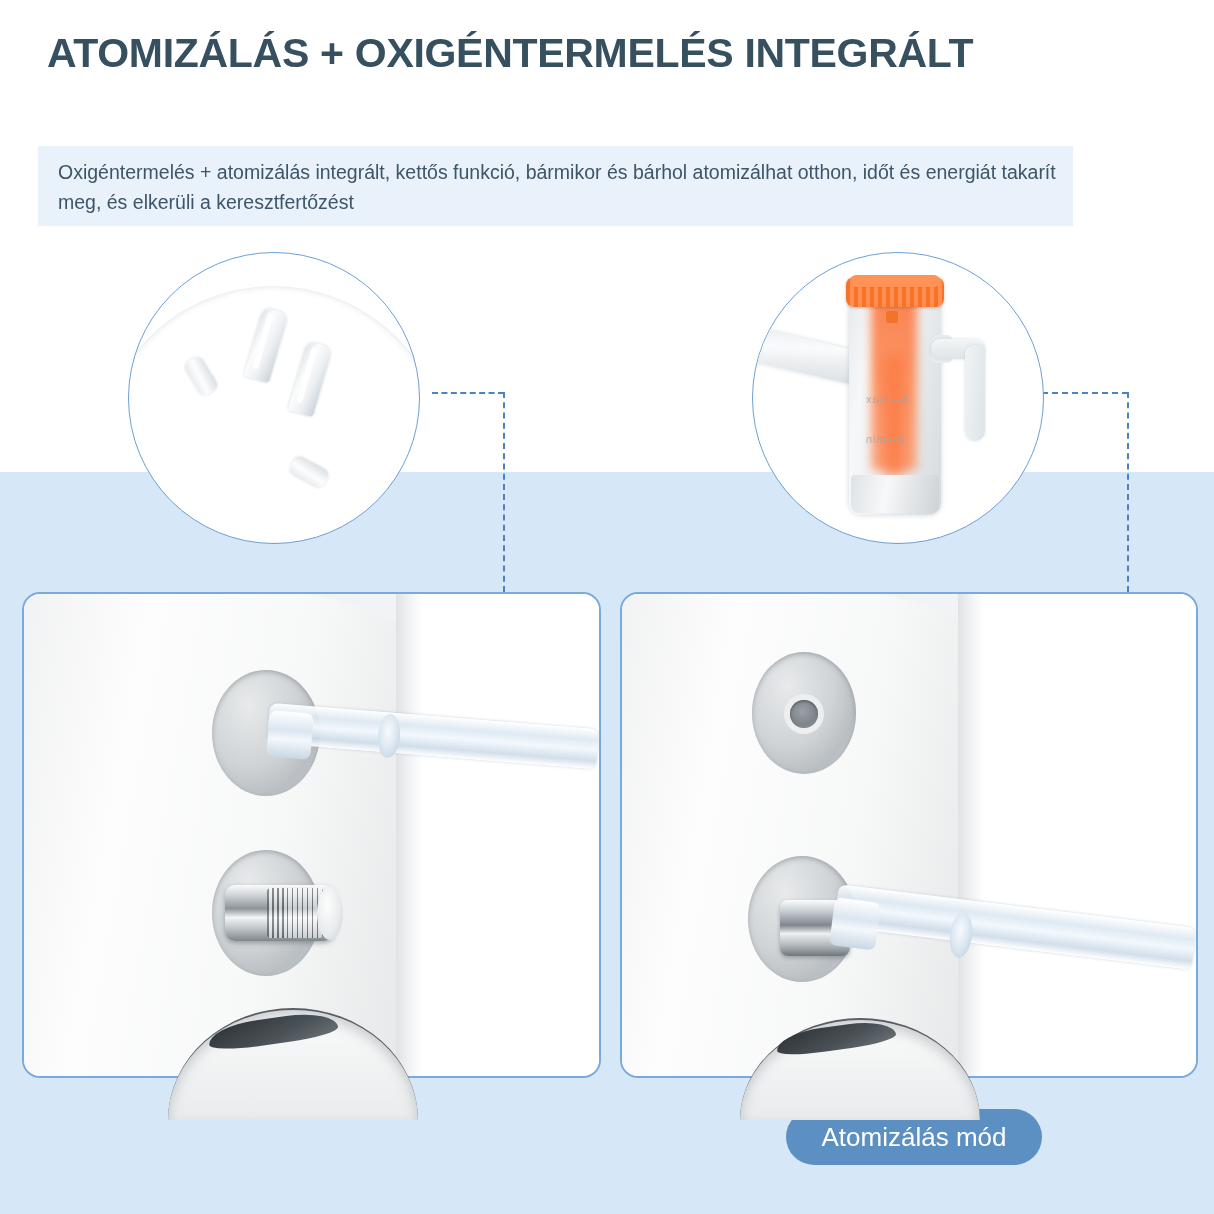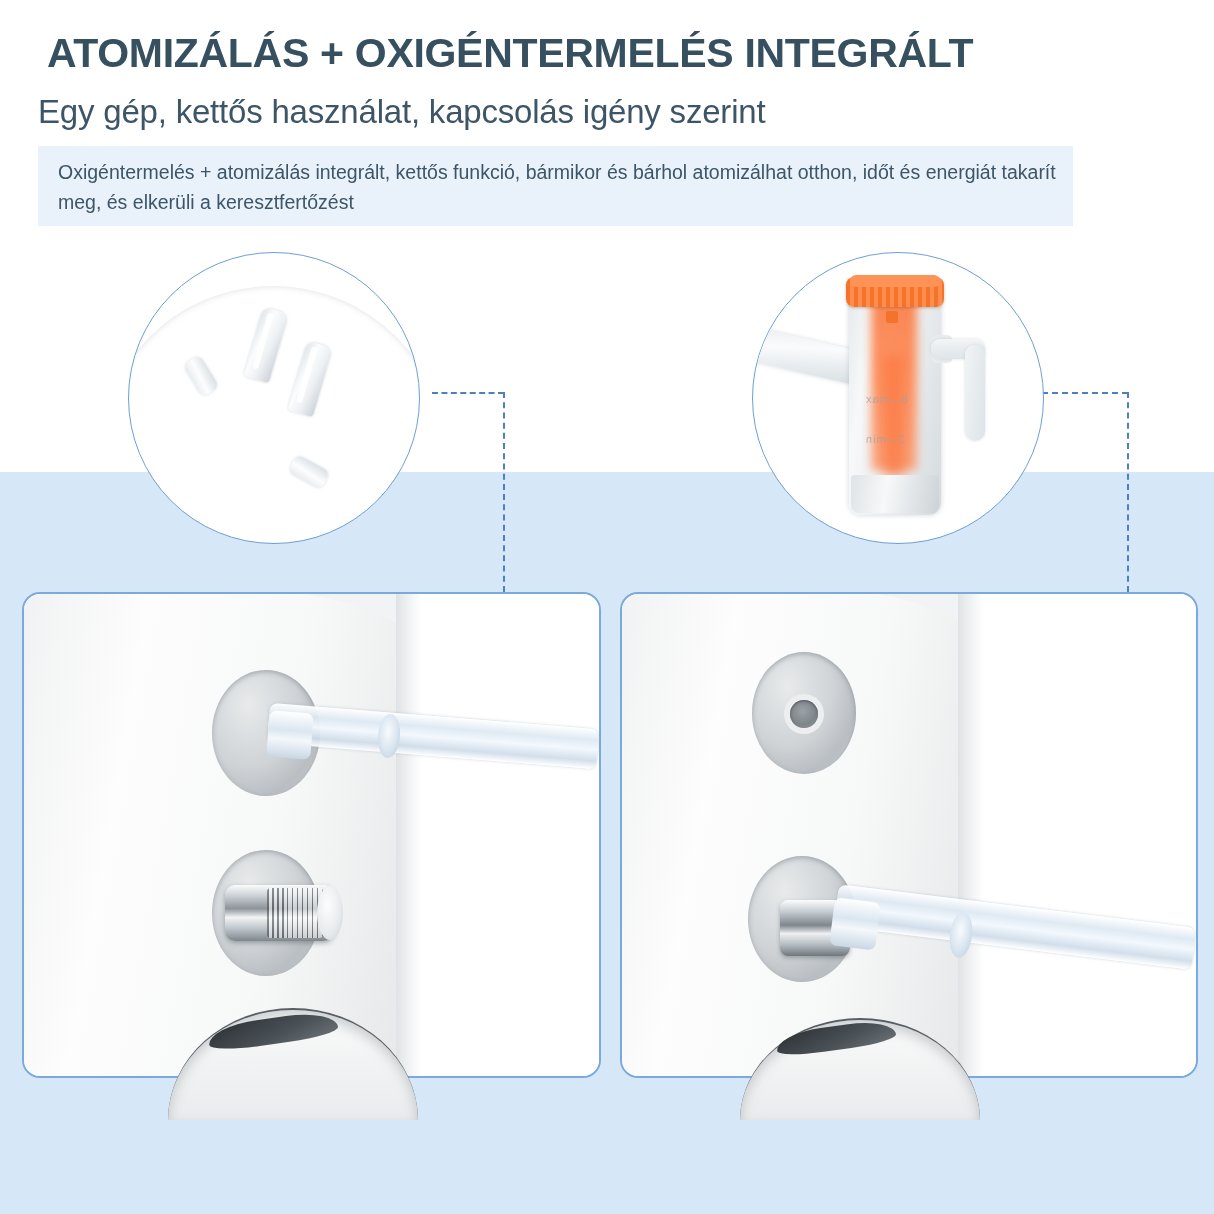--- a/index.html
+++ b/index.html
@@ -343,7 +343,6 @@
 <div class="page">
 
   <div class="title">ATOMIZÁLÁS + OXIGÉNTERMELÉS INTEGRÁLT</div>
-  <div class="subtitle">Egy gép, kettős használat, kapcsolás igény szerint</div>
 
   <div class="desc-box">
     <div class="desc-text">Oxigéntermelés + atomizálás integrált, kettős funkció, bármikor és bárhol atomizálhat otthon, időt és energiát takarít meg, és elkerüli a keresztfertőzést</div>

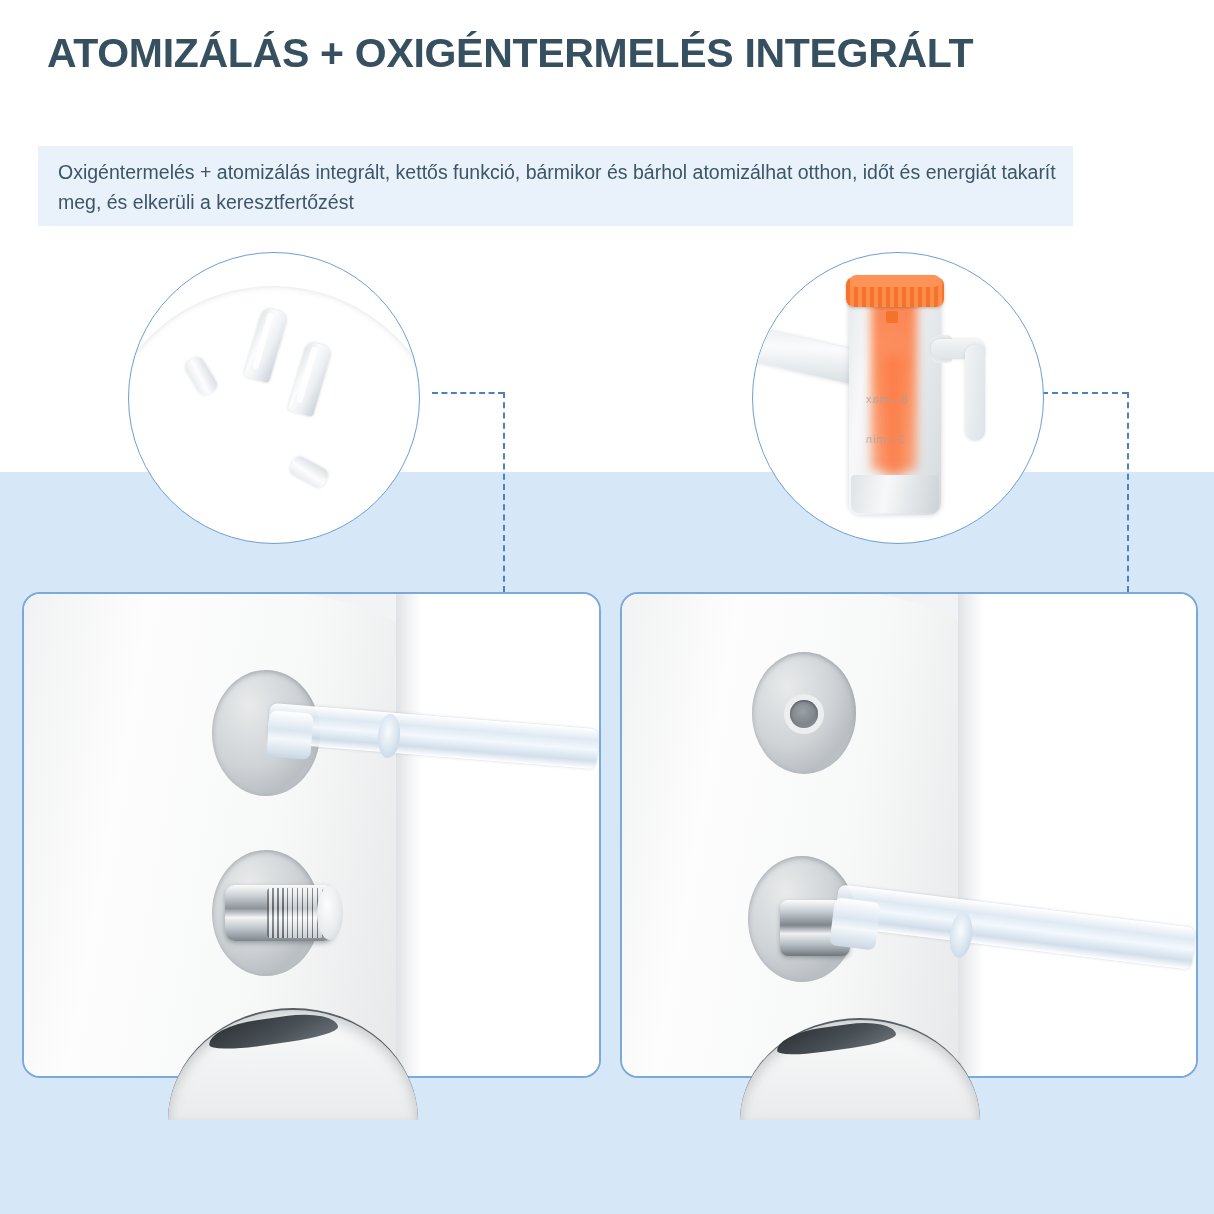--- a/index.html
+++ b/index.html
@@ -428,6 +428,7 @@
   <div class="handle" id="handle-right"></div>
   <div id="handle-right-slot"></div>
 
+  <div class="pill" id="pill-right">Atomizálás mód</div>
 
 </div>
 

